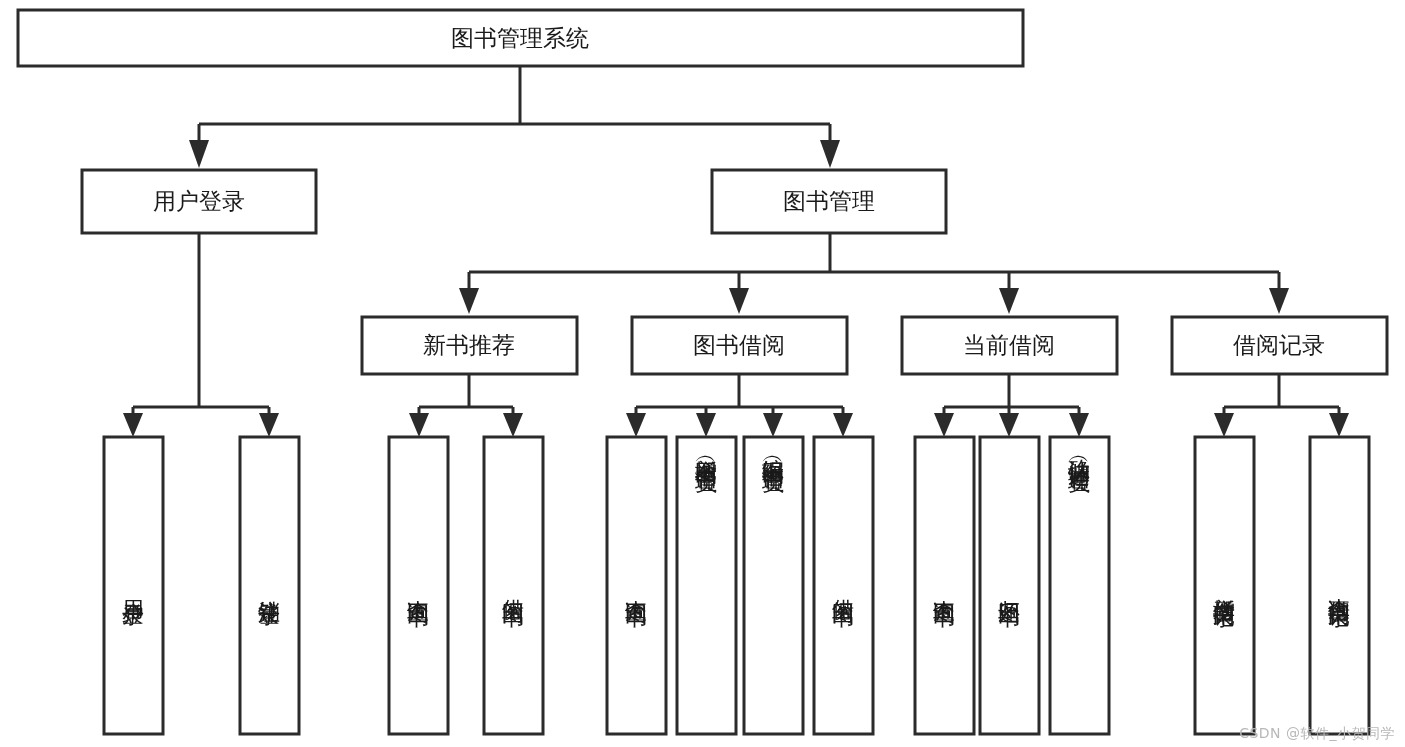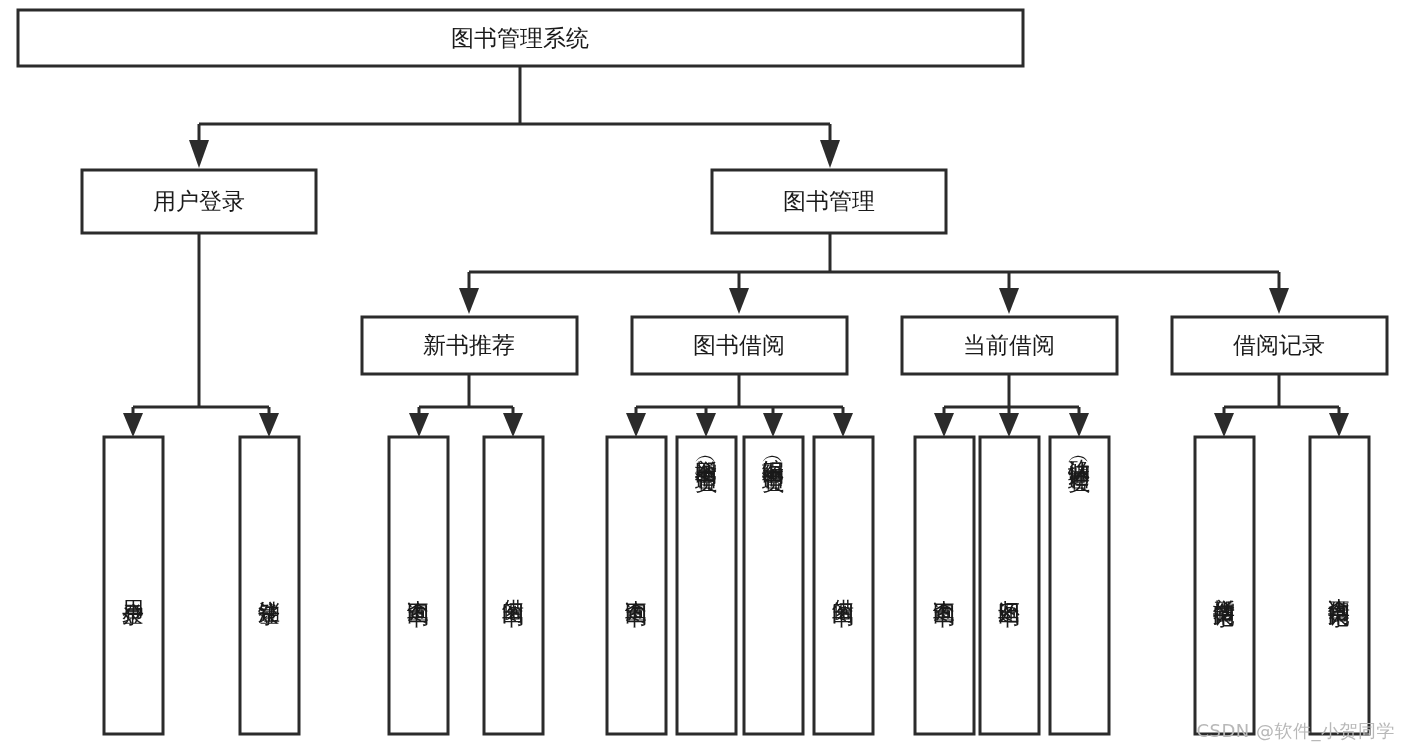--- a/index.html
+++ b/index.html
@@ -81,7 +81,7 @@
     right: 10px;
     bottom: 4px;
     font-family: "DejaVu Sans", "Liberation Sans", sans-serif;
-    font-size: 18px;
+    font-size: 14px;
     color: #b8b8b8;
     white-space: nowrap;
     letter-spacing: 0.5px;

